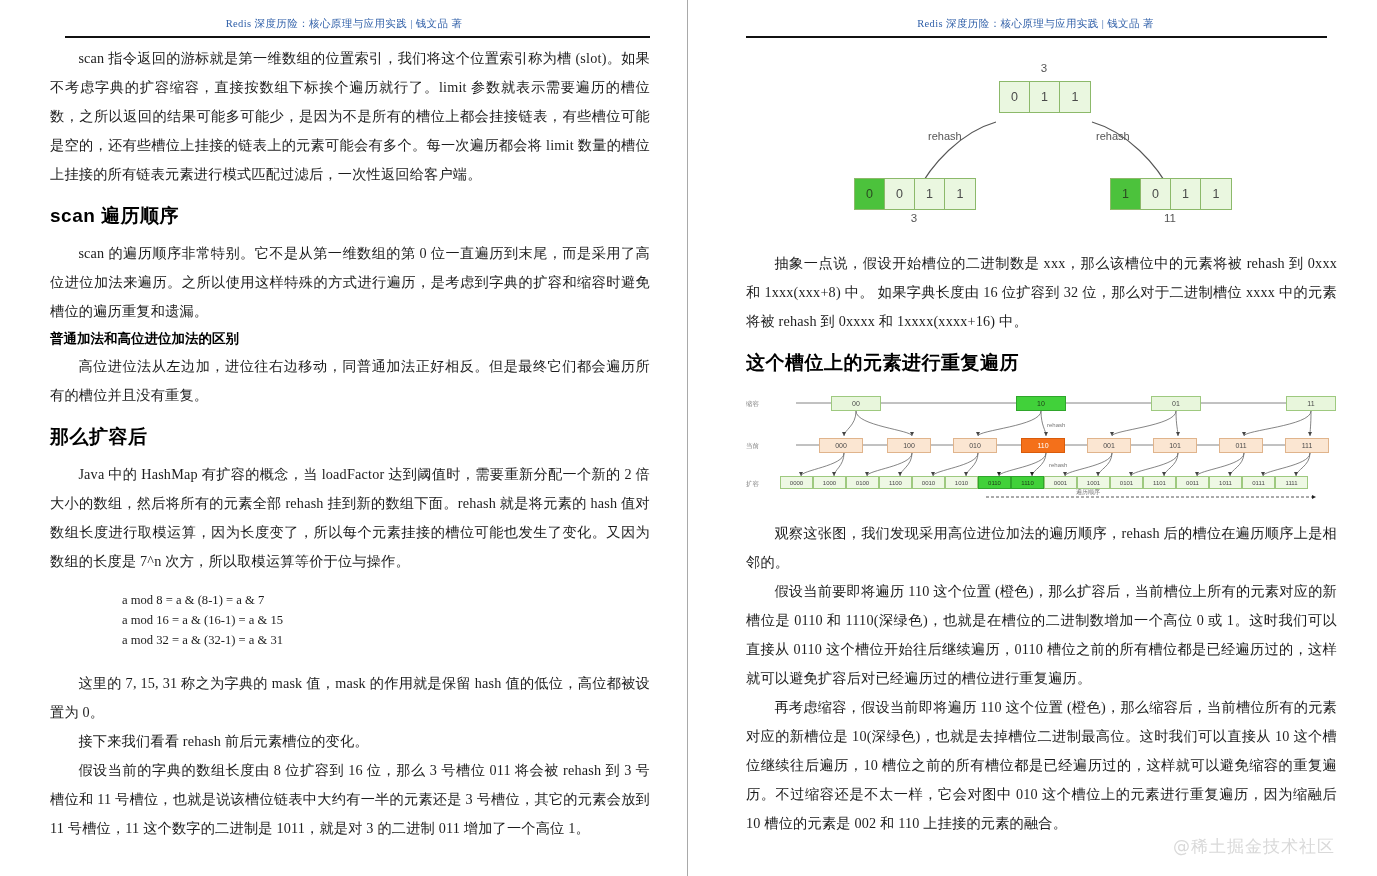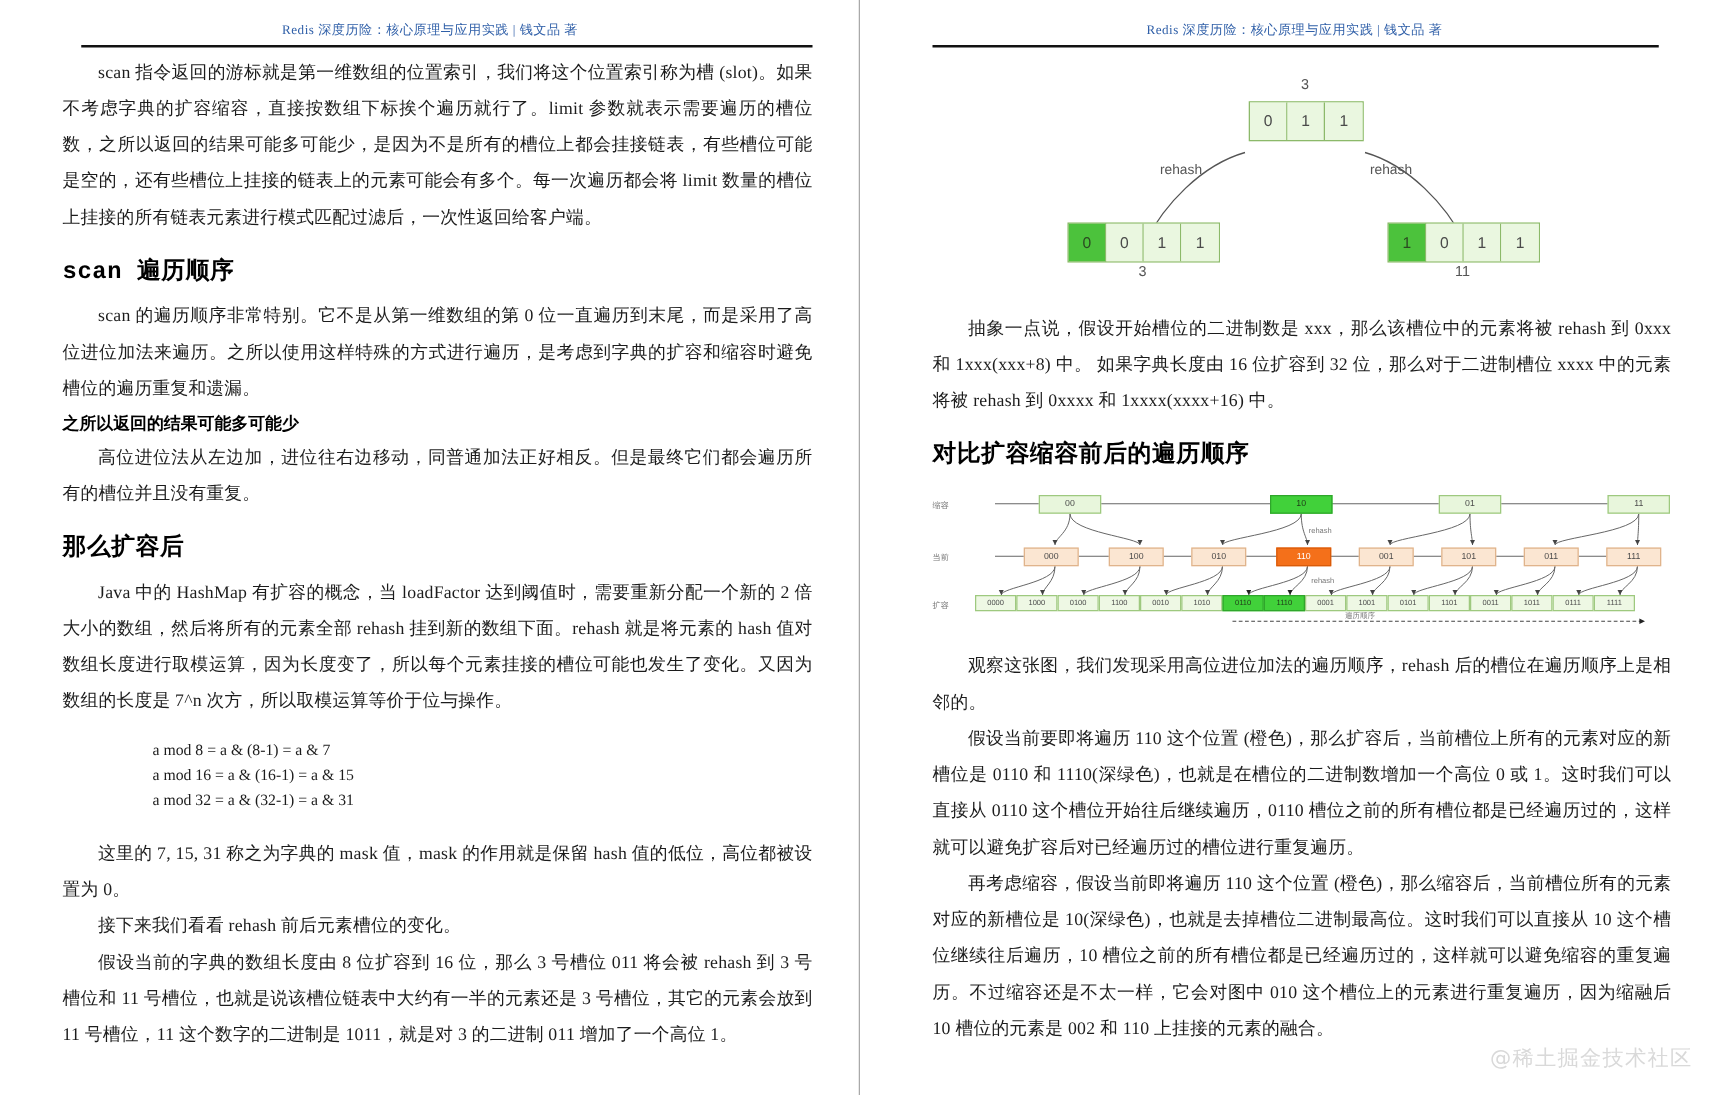--- a/index.html
+++ b/index.html
@@ -94,7 +94,7 @@
     color: #000;
   }
   h2.h-sec.serifnum {
-    font-family: Liberation Mono, monospace;
+    font-family: Liberation Sans, sans-serif;
   }
   h3.h-sub {
     font-family: "Liberation Sans", "DejaVu Sans", sans-serif;

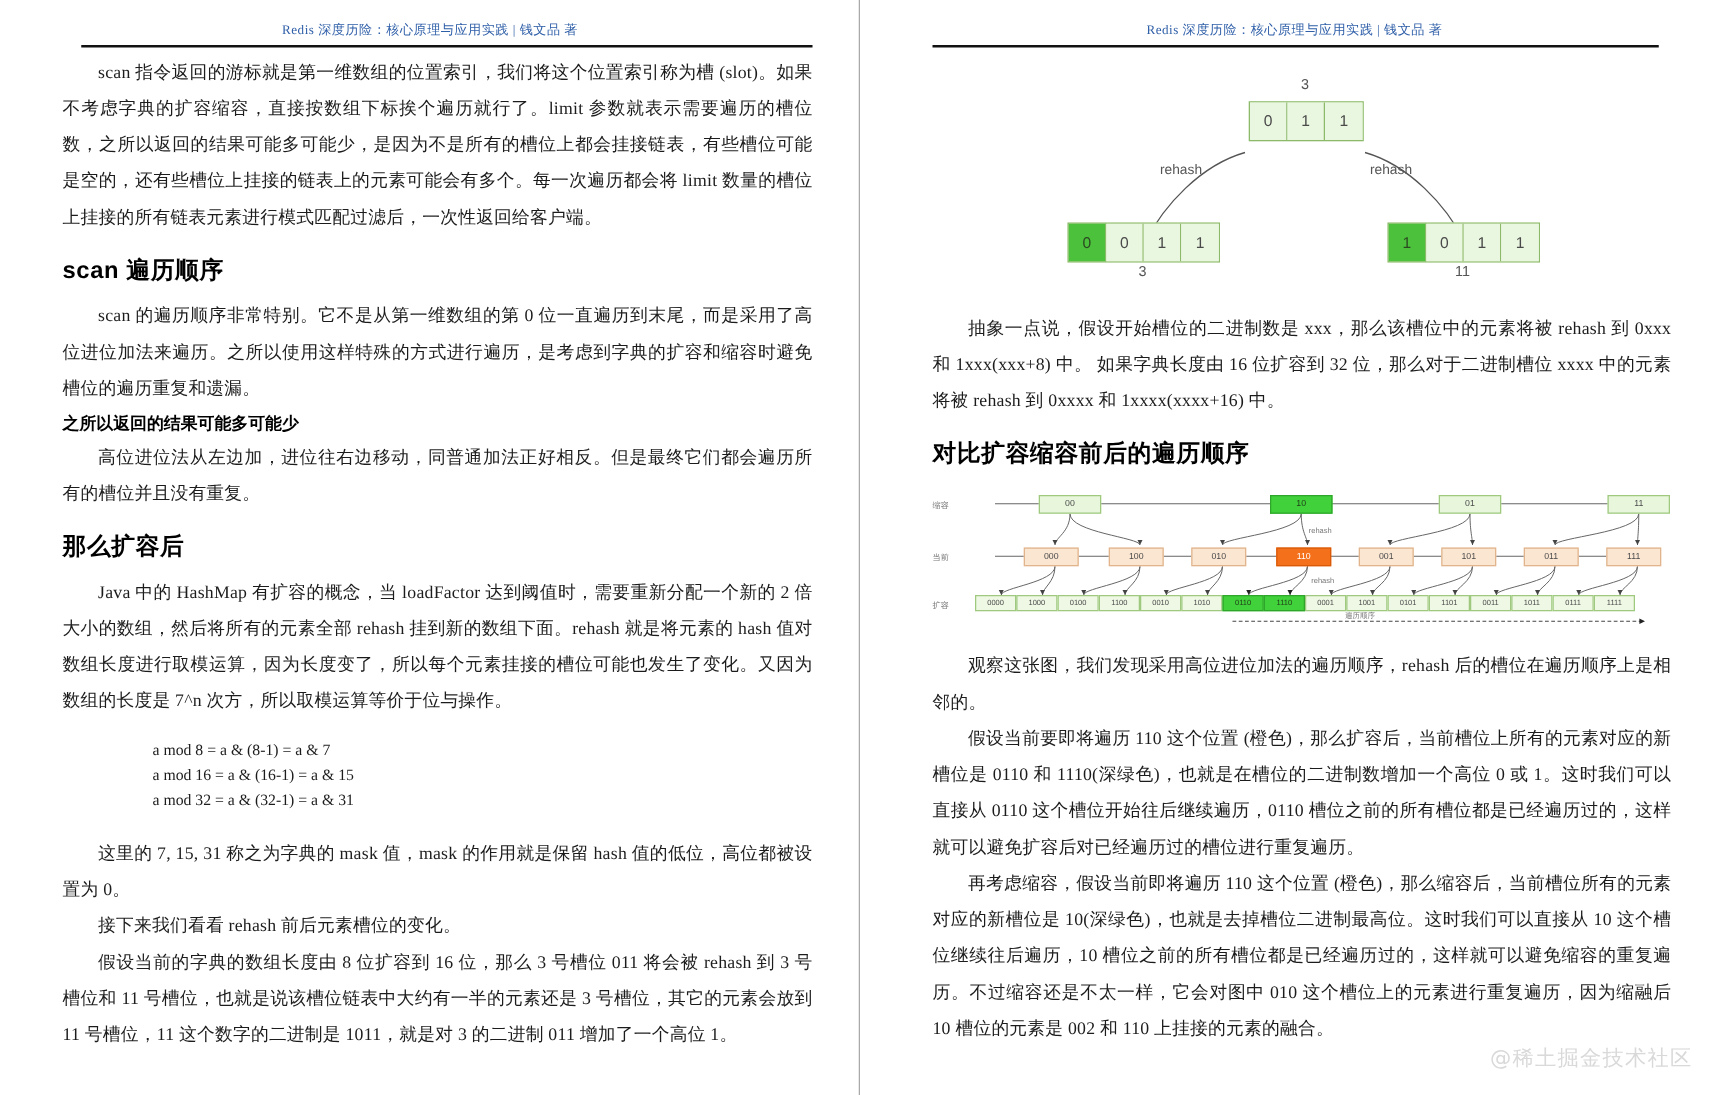--- a/index.html
+++ b/index.html
@@ -231,7 +231,7 @@
 
     <p class="para">scan 的遍历顺序非常特别。它不是从第一维数组的第 0 位一直遍历到末尾，而是采用了高位进位加法来遍历。之所以使用这样特殊的方式进行遍历，是考虑到字典的扩容和缩容时避免槽位的遍历重复和遗漏。</p>
 
-    <h3 class="h-sub">之所以返回的结果可能多可能少</h3>
+    <h3 class="h-sub">普通加法和高位进位加法的区别</h3>
 
     <p class="para">高位进位法从左边加，进位往右边移动，同普通加法正好相反。但是最终它们都会遍历所有的槽位并且没有重复。</p>
 

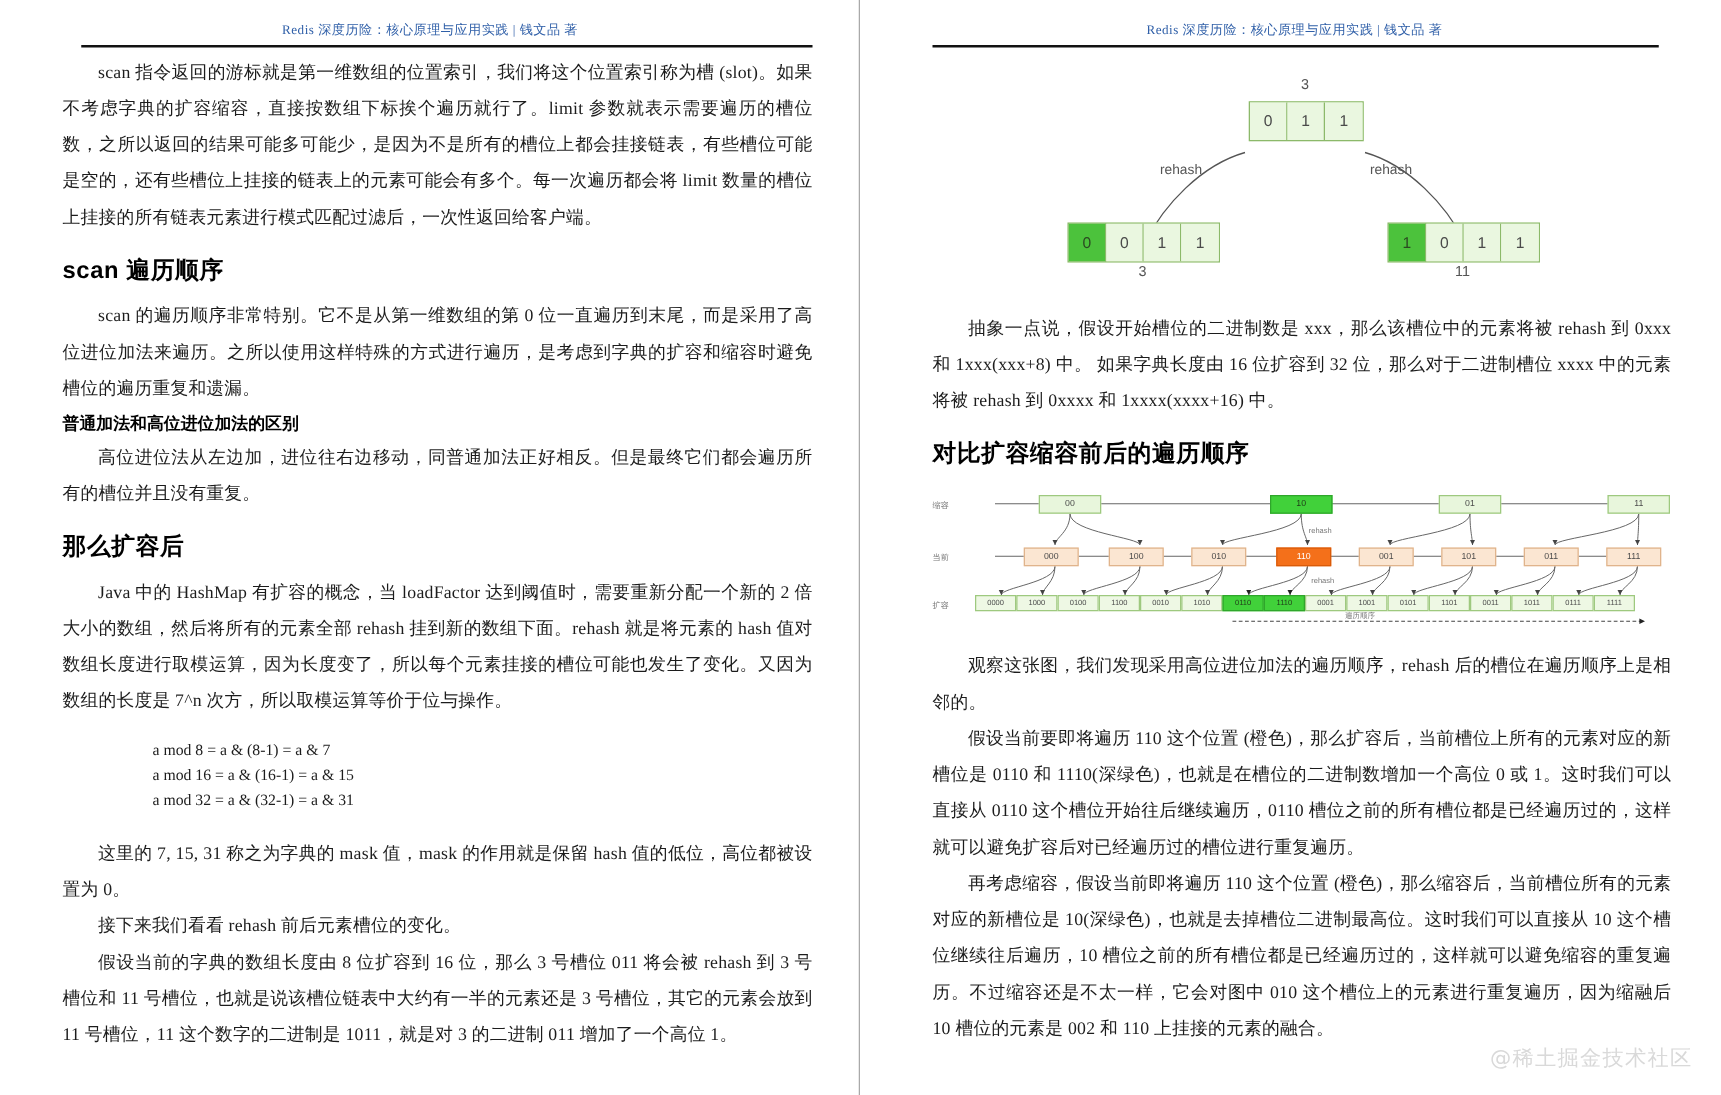--- a/index.html
+++ b/index.html
@@ -305,7 +305,7 @@
 
     <p class="para">抽象一点说，假设开始槽位的二进制数是 xxx，那么该槽位中的元素将被 rehash 到 0xxx 和 1xxx(xxx+8) 中。 如果字典长度由 16 位扩容到 32 位，那么对于二进制槽位 xxxx 中的元素将被 rehash 到 0xxxx 和 1xxxx(xxxx+16) 中。</p>
 
-    <h2 class="h-sec">对比扩容缩容前后的遍历顺序</h2>
+    <h2 class="h-sec">这个槽位上的元素进行重复遍历</h2>
 
     <div class="tree-fig">
       <svg width="596" height="112">

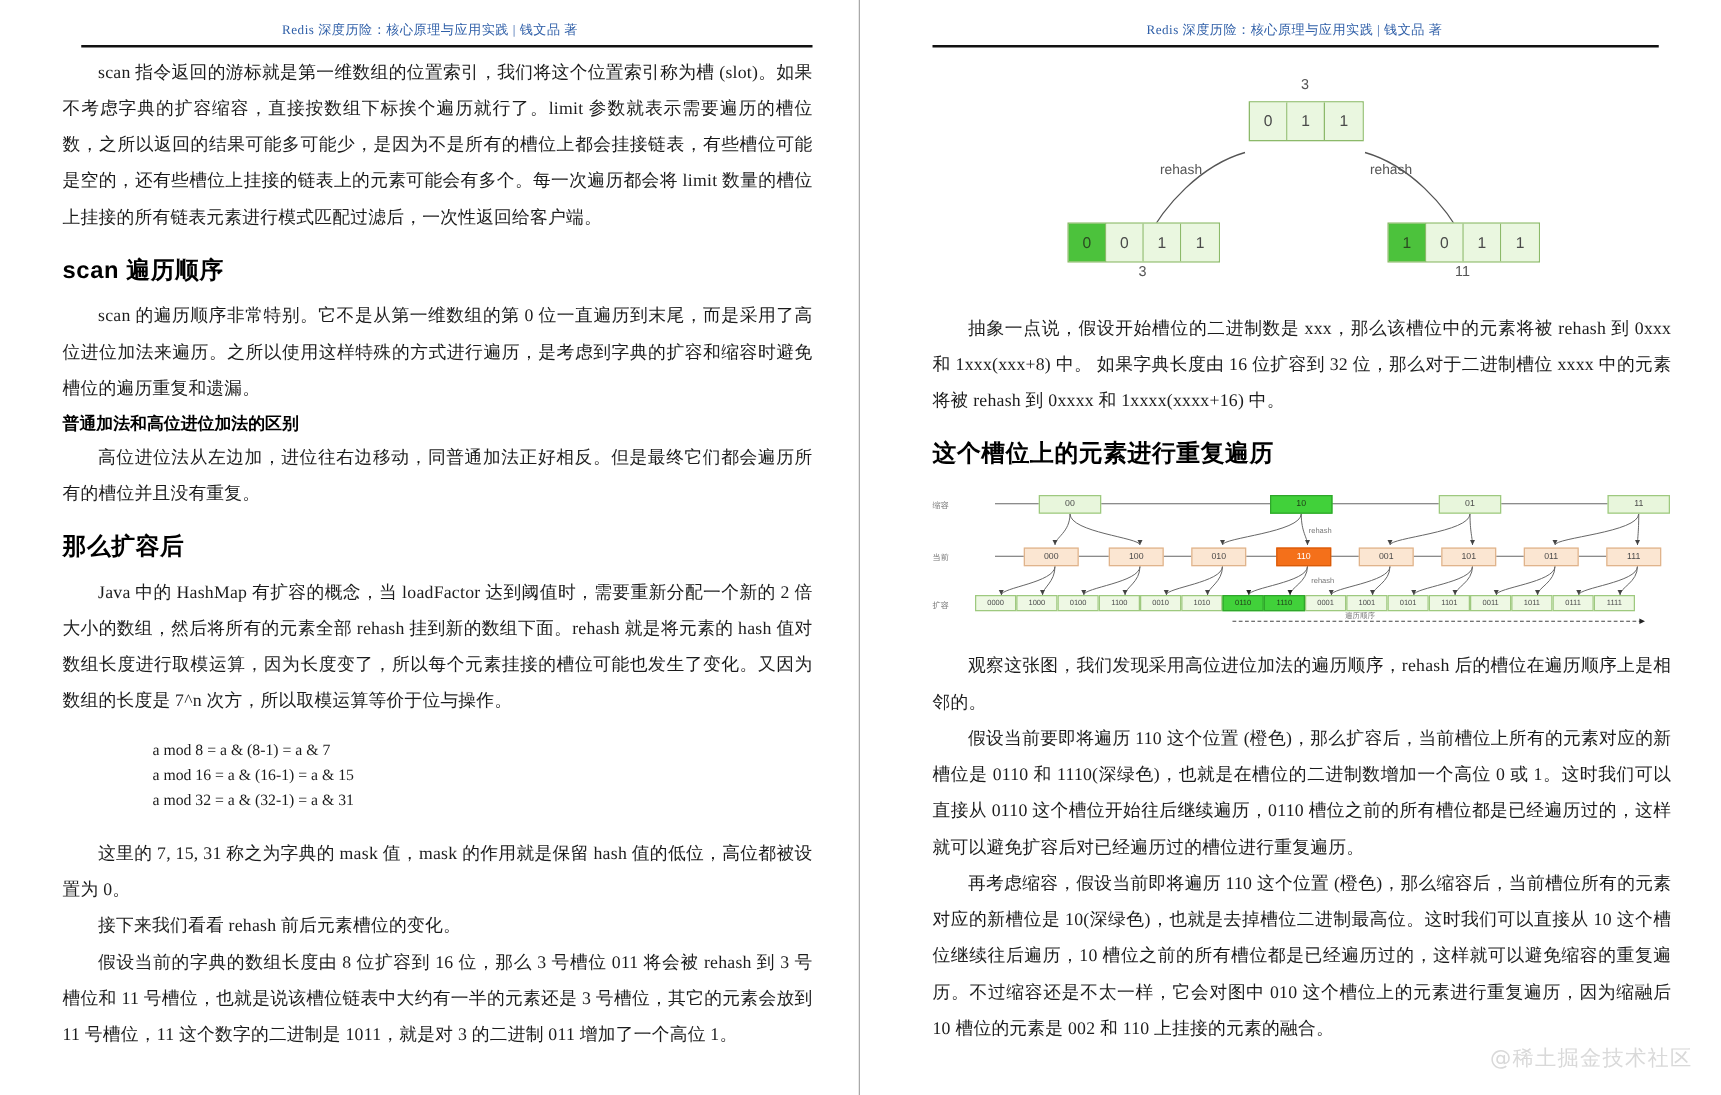--- a/index.html
+++ b/index.html
@@ -202,7 +202,7 @@
   
   .watermark {
     position: absolute;
-    right: 23px;
+    right: 42px;
     bottom: 18px;
     font-family: "DejaVu Sans", "Liberation Sans", sans-serif;
     font-size: 17px;

